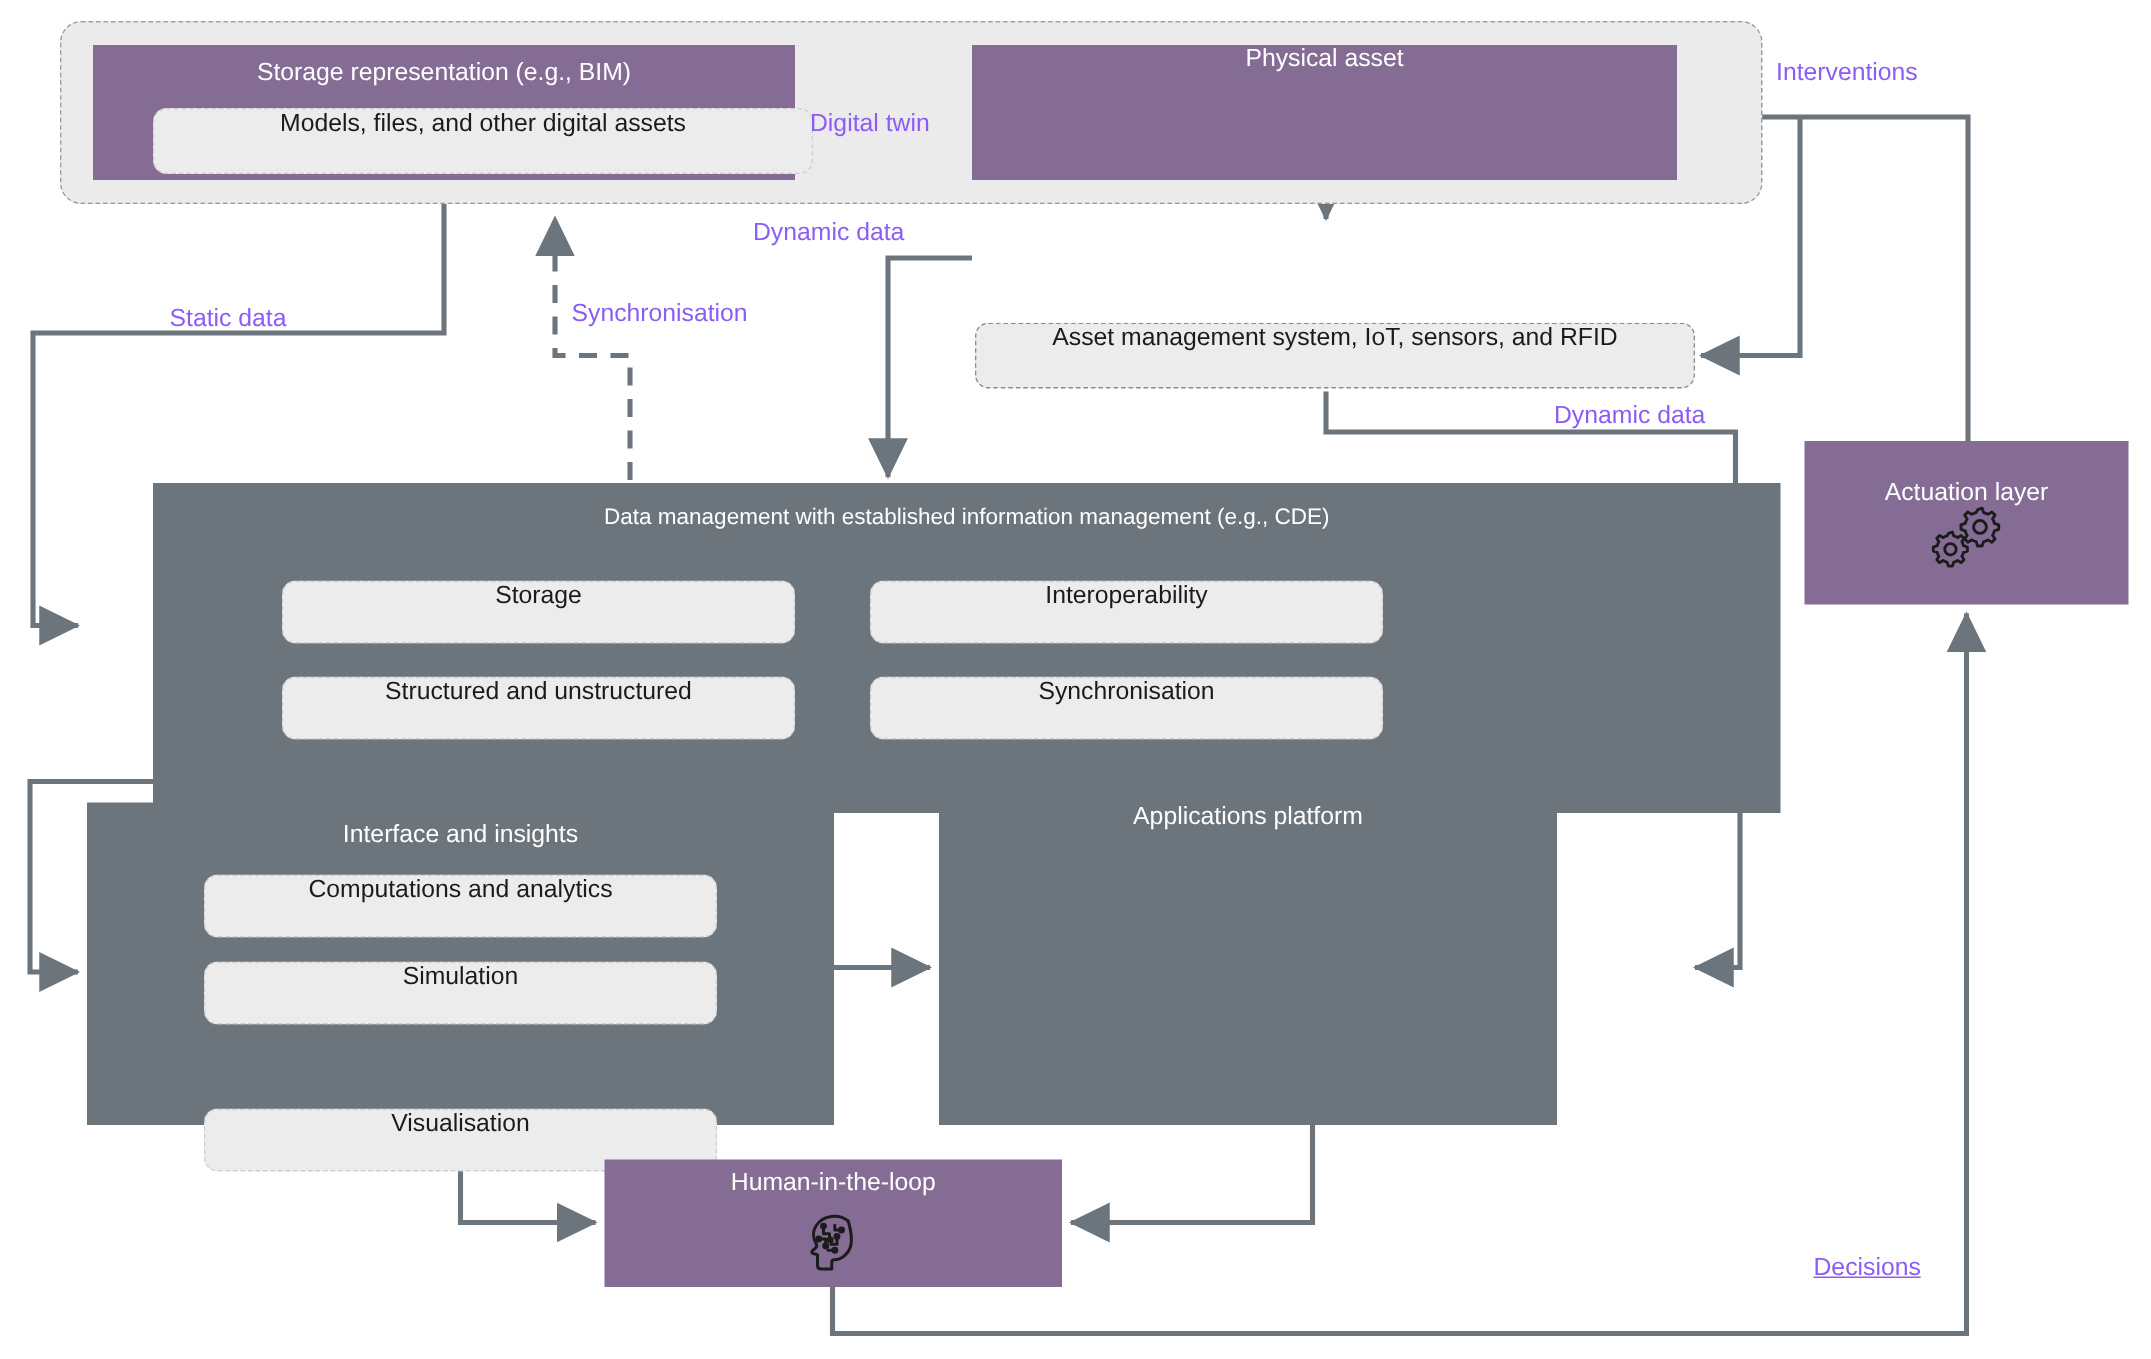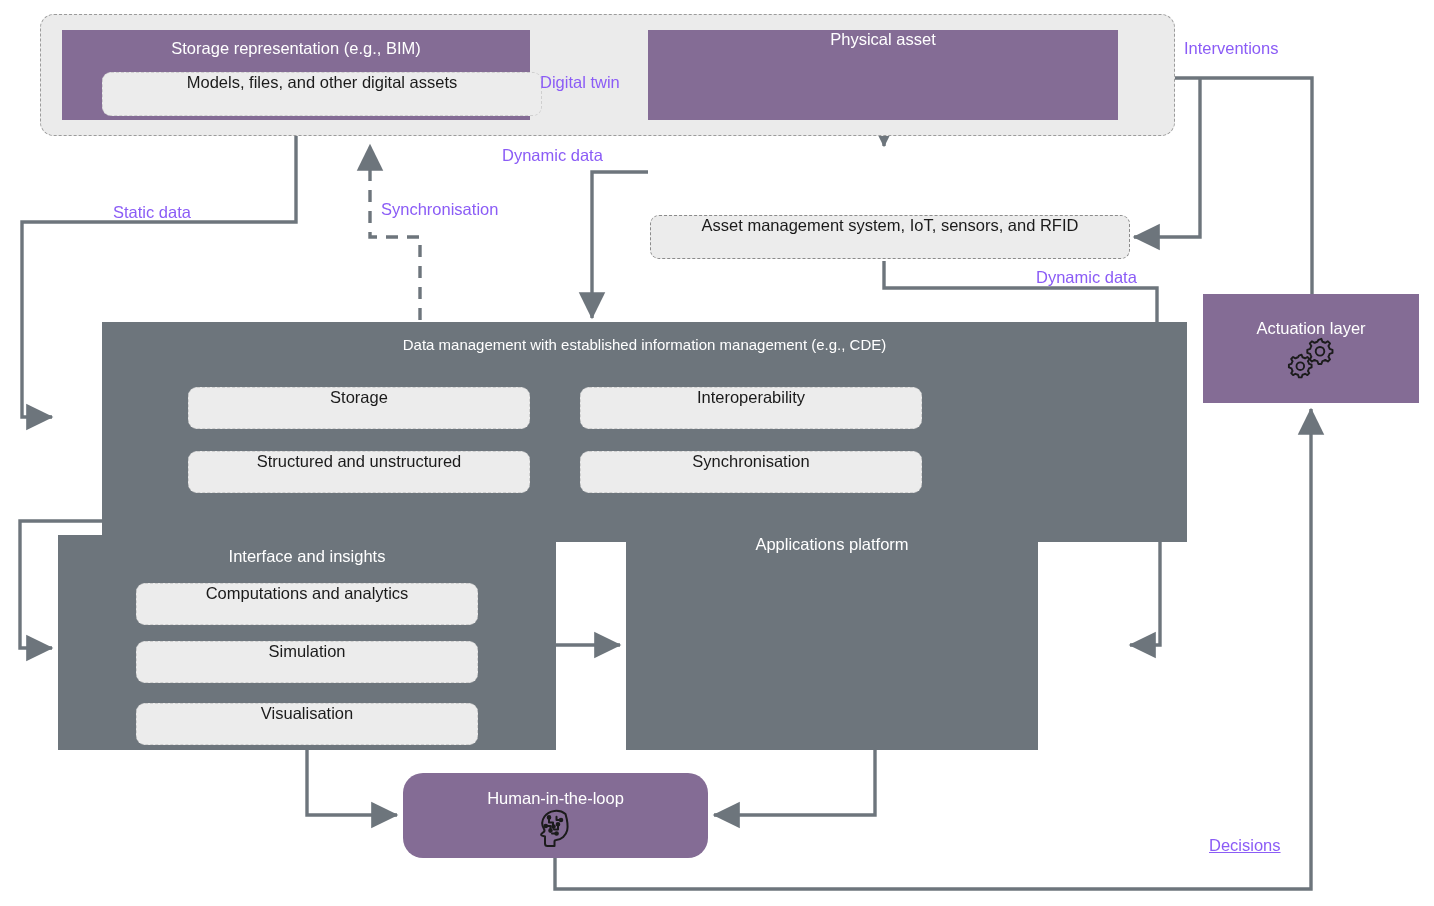--- a/index.html
+++ b/index.html
@@ -127,7 +127,7 @@
   }
   #comp-pill { left: 136px; top: 583px; width: 342px; height: 42px; font-size: 16.5px; }
   #sim-pill { left: 136px; top: 641px; width: 342px; height: 42px; font-size: 16.5px; }
-  #vis-pill { left: 136px; top: 703px; width: 342px; height: 42px; font-size: 16.5px; }
+  #vis-pill { left: 136px; top: 739px; width: 342px; height: 42px; font-size: 16.5px; }
 
   #apps-platform {
     left: 626px; top: 535px; width: 412px; height: 215px;

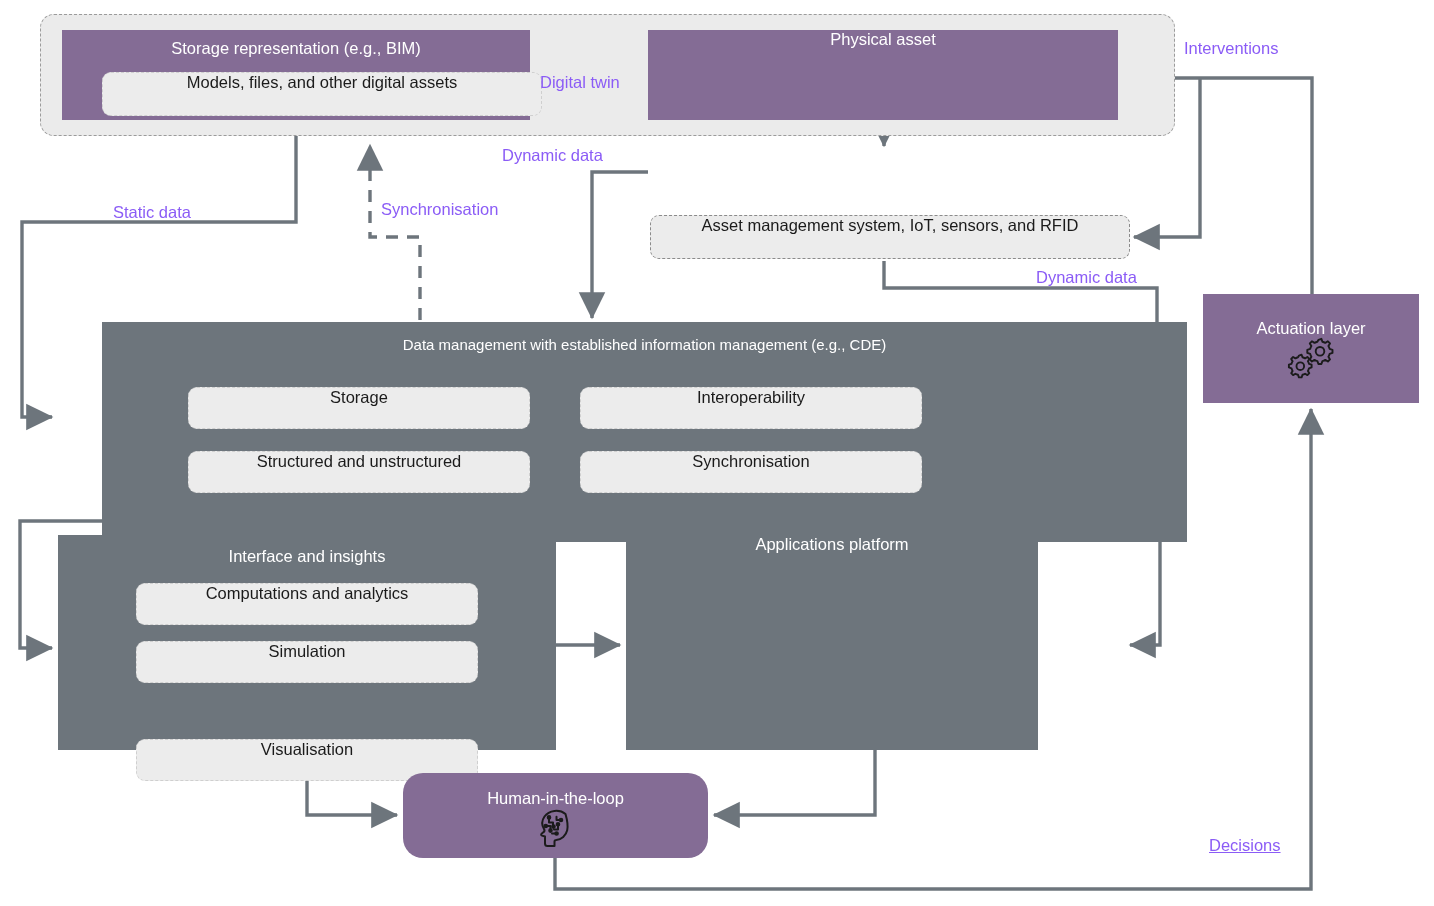--- a/index.html
+++ b/index.html
@@ -143,8 +143,7 @@
   #human {
     left: 403px; top: 773px; width: 305px; height: 85px;
     font-size: 16.5px;
-    padding-top: 16px;
-    border-radius: 20px;
+    padding-top: 6px;
   }
   .icon-holder {
     position: absolute;

